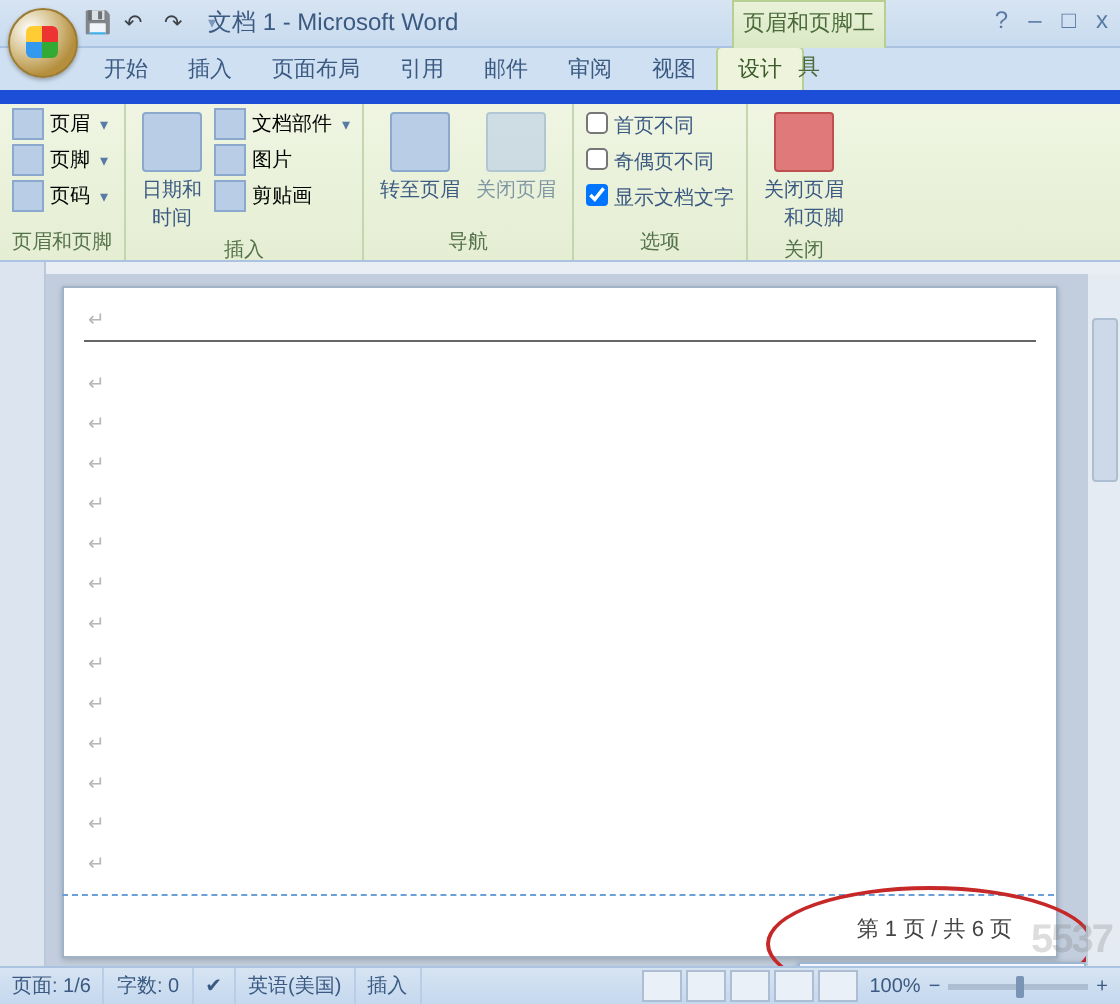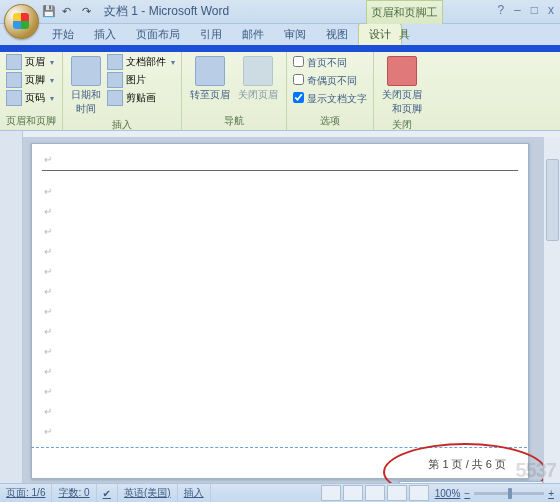--- a/index.html
+++ b/index.html
@@ -48,7 +48,7 @@
 .ime-in{padding:3px 6px;font-size:12px;display:flex;justify-content:space-between;align-items:center;color:#333;}
 .scrollbar-v{position:absolute;right:0;top:0;width:16px;height:100%;background:#e4ebf3;border-left:1px solid #c2cedd;}
 .scrollbar-v .thumb{position:absolute;left:2px;top:22px;width:11px;height:80px;background:#cdd9e8;border:1px solid #aebed2;border-radius:2px;}
-.statusbar{position:absolute;left:0;bottom:0;height:18px;width:100%;background:linear-gradient(#d7e4f2,#c4d8ef);border-top:1px solid #a9c3e0;display:flex;align-items:center;font-size:10px;color:#3b5a82;text-decoration:underline;}
+.statusbar{position:absolute;left:0;bottom:0;height:18px;width:100%;background:linear-gradient(#d7e4f2,#c4d8ef);border-top:1px solid #a9c3e0;display:flex;align-items:center;font-size:10px;color:#3b5a82;}
 .sb-item{padding:0 6px;border-right:1px solid #b9cde6;height:100%;display:flex;align-items:center;gap:3px;}
 .sb-right{margin-left:auto;display:flex;align-items:center;height:100%;}
 .view-btn{width:18px;height:14px;border:1px solid #aebed2;background:#e9f0f8;margin-left:2px;cursor:pointer;}

